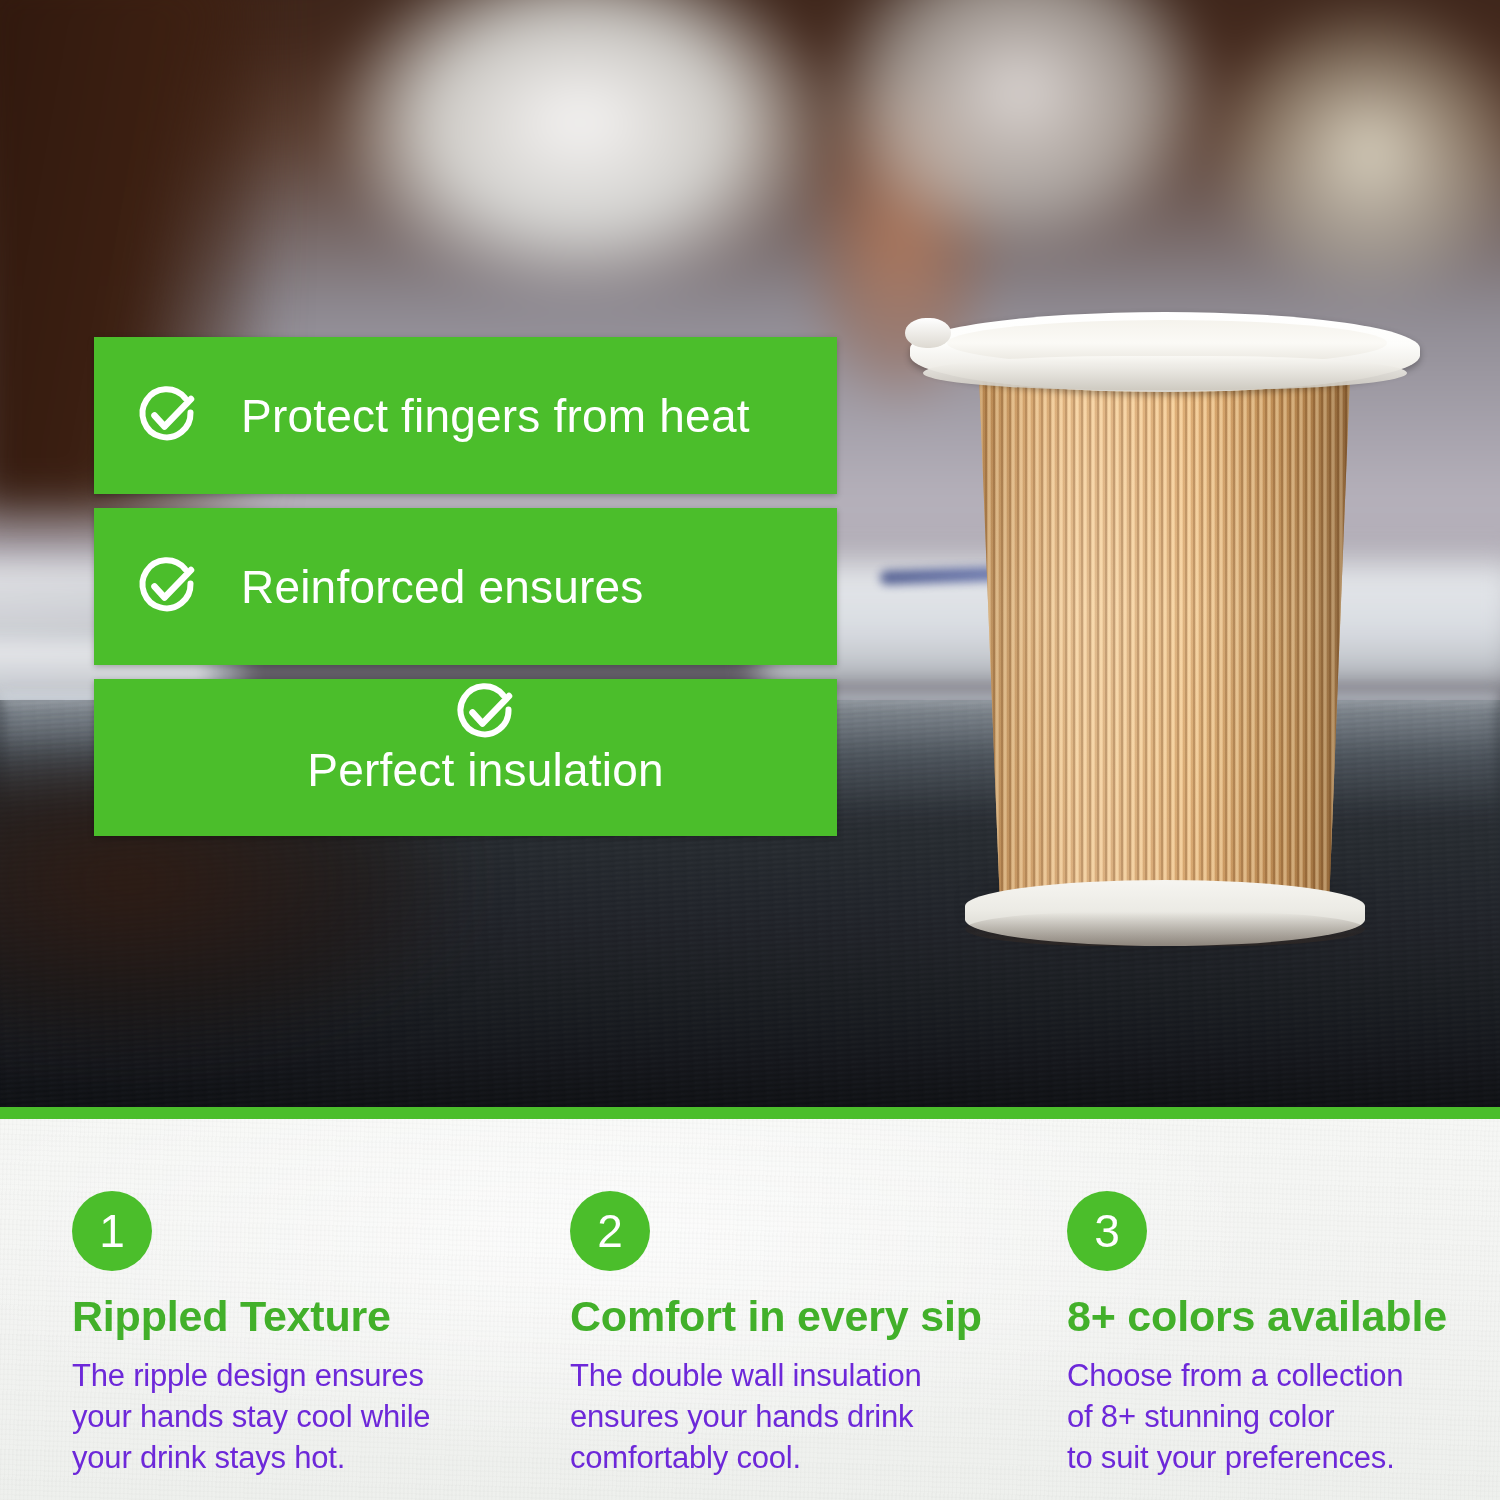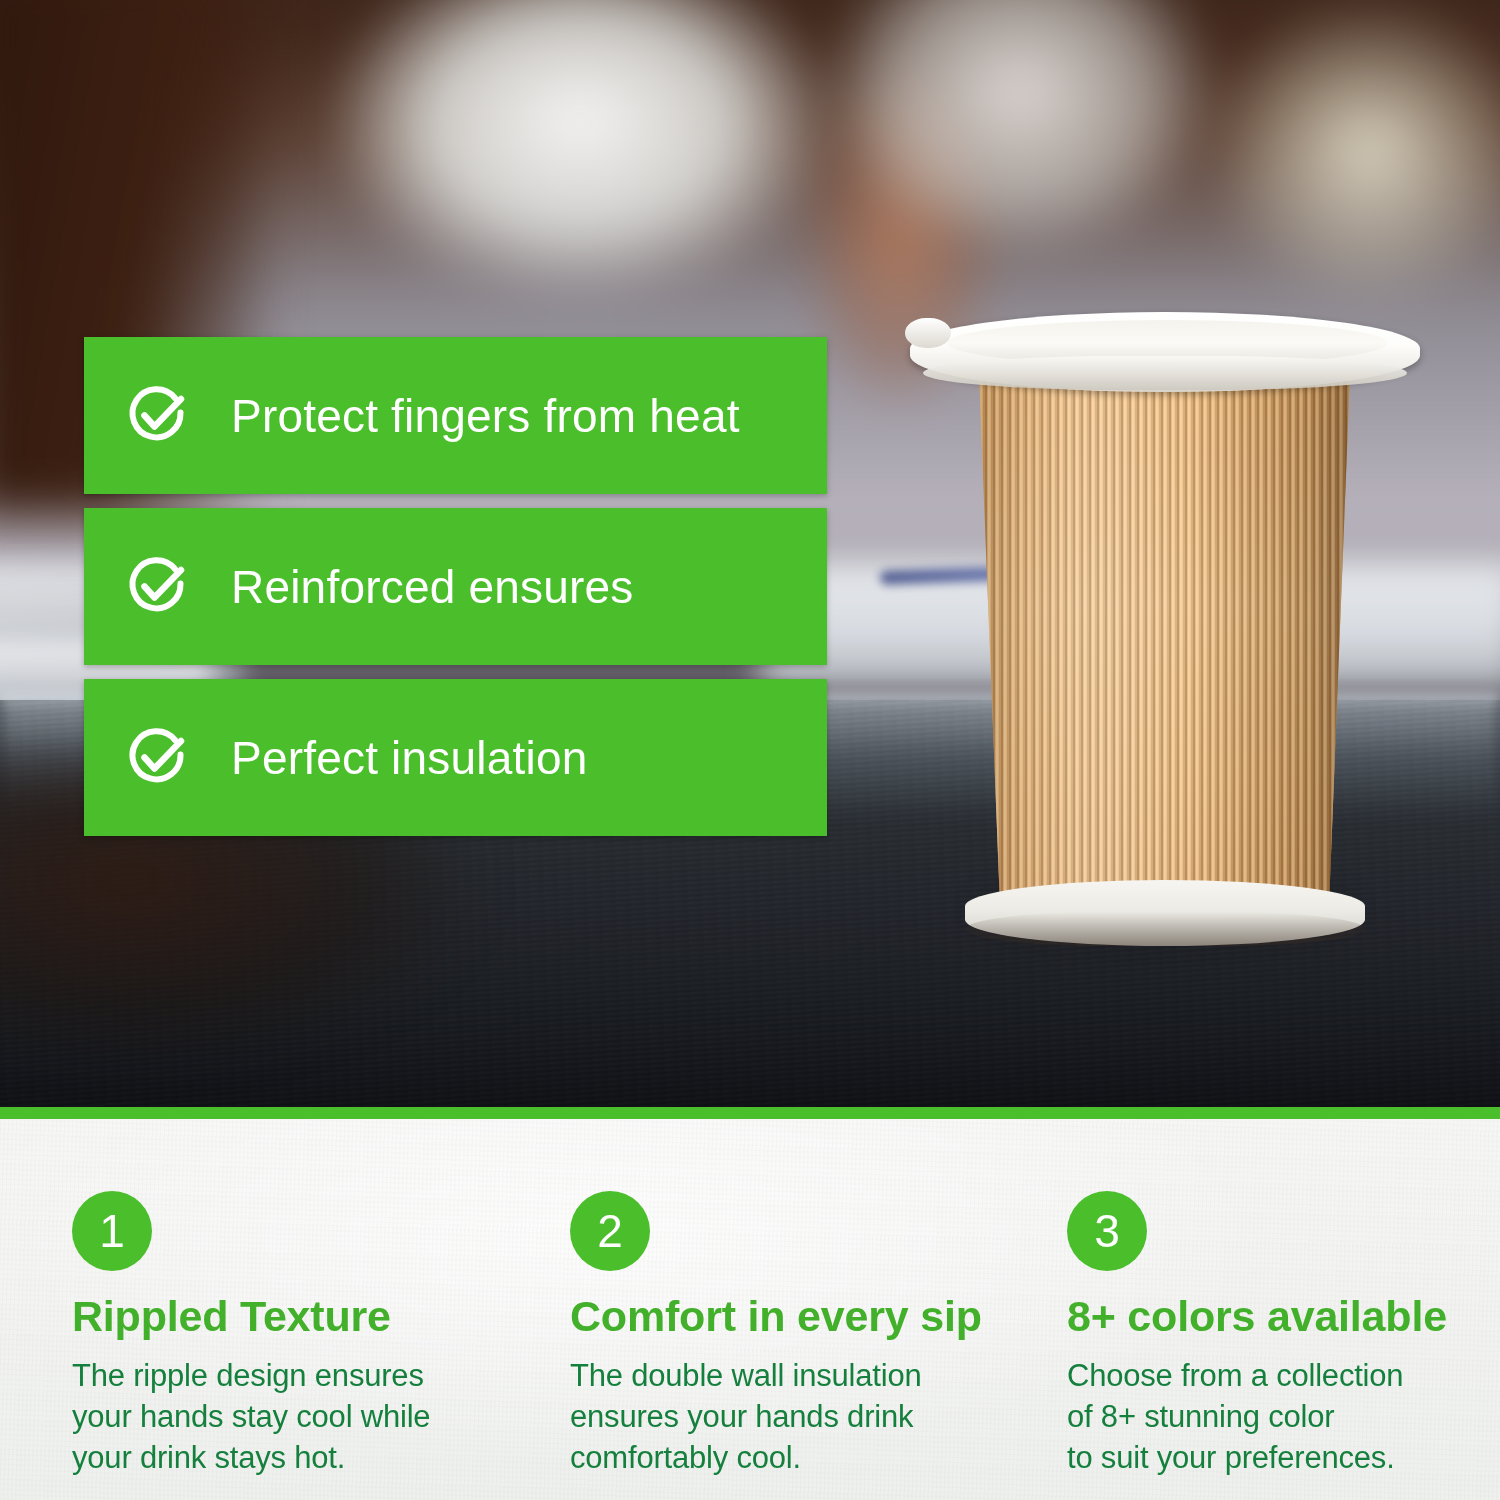--- a/index.html
+++ b/index.html
@@ -170,7 +170,7 @@
   }
 
   
-  .bars { position:absolute; left:84px; top:337px; width:751px; }
+  .bars { position:absolute; left:94px; top:337px; width:751px; }
   .bar {
     position:relative; width:743px; height:157px; margin-bottom:14px;
     background:#4BBE2B; display:flex; align-items:center;

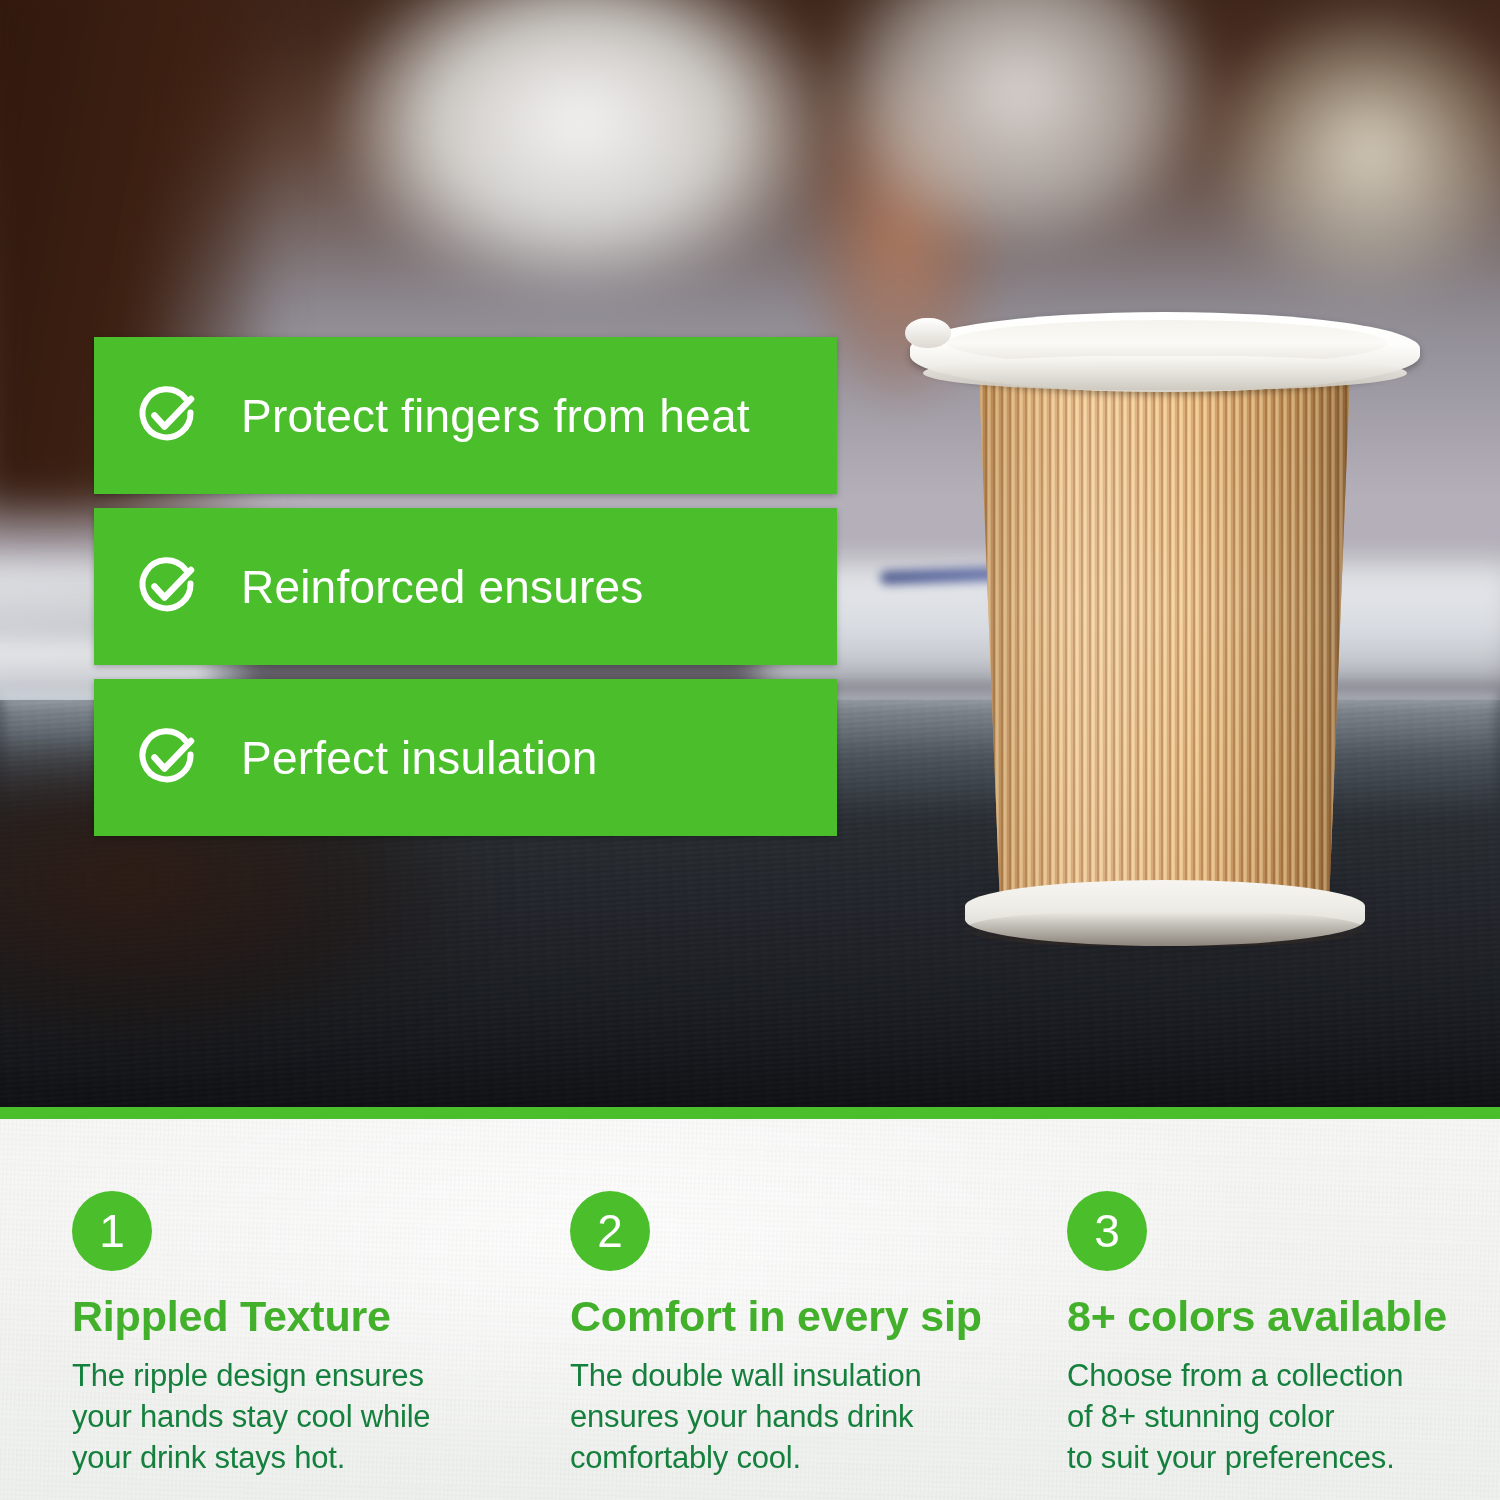--- a/index.html
+++ b/index.html
@@ -176,7 +176,7 @@
     background:#4BBE2B; display:flex; align-items:center;
     box-shadow:0 2px 6px rgba(0,0,0,.25);
   }
-  .bar:last-child { margin-bottom:0; }
+  .bar:last-child { margin-bottom:0;flex-direction:column; }
   .bar-icon { width:68px; height:68px; margin-left:39px; flex:0 0 auto; }
   .bar-label {
     margin-left:40px; color:#ffffff; font-size:46px; font-weight:400;

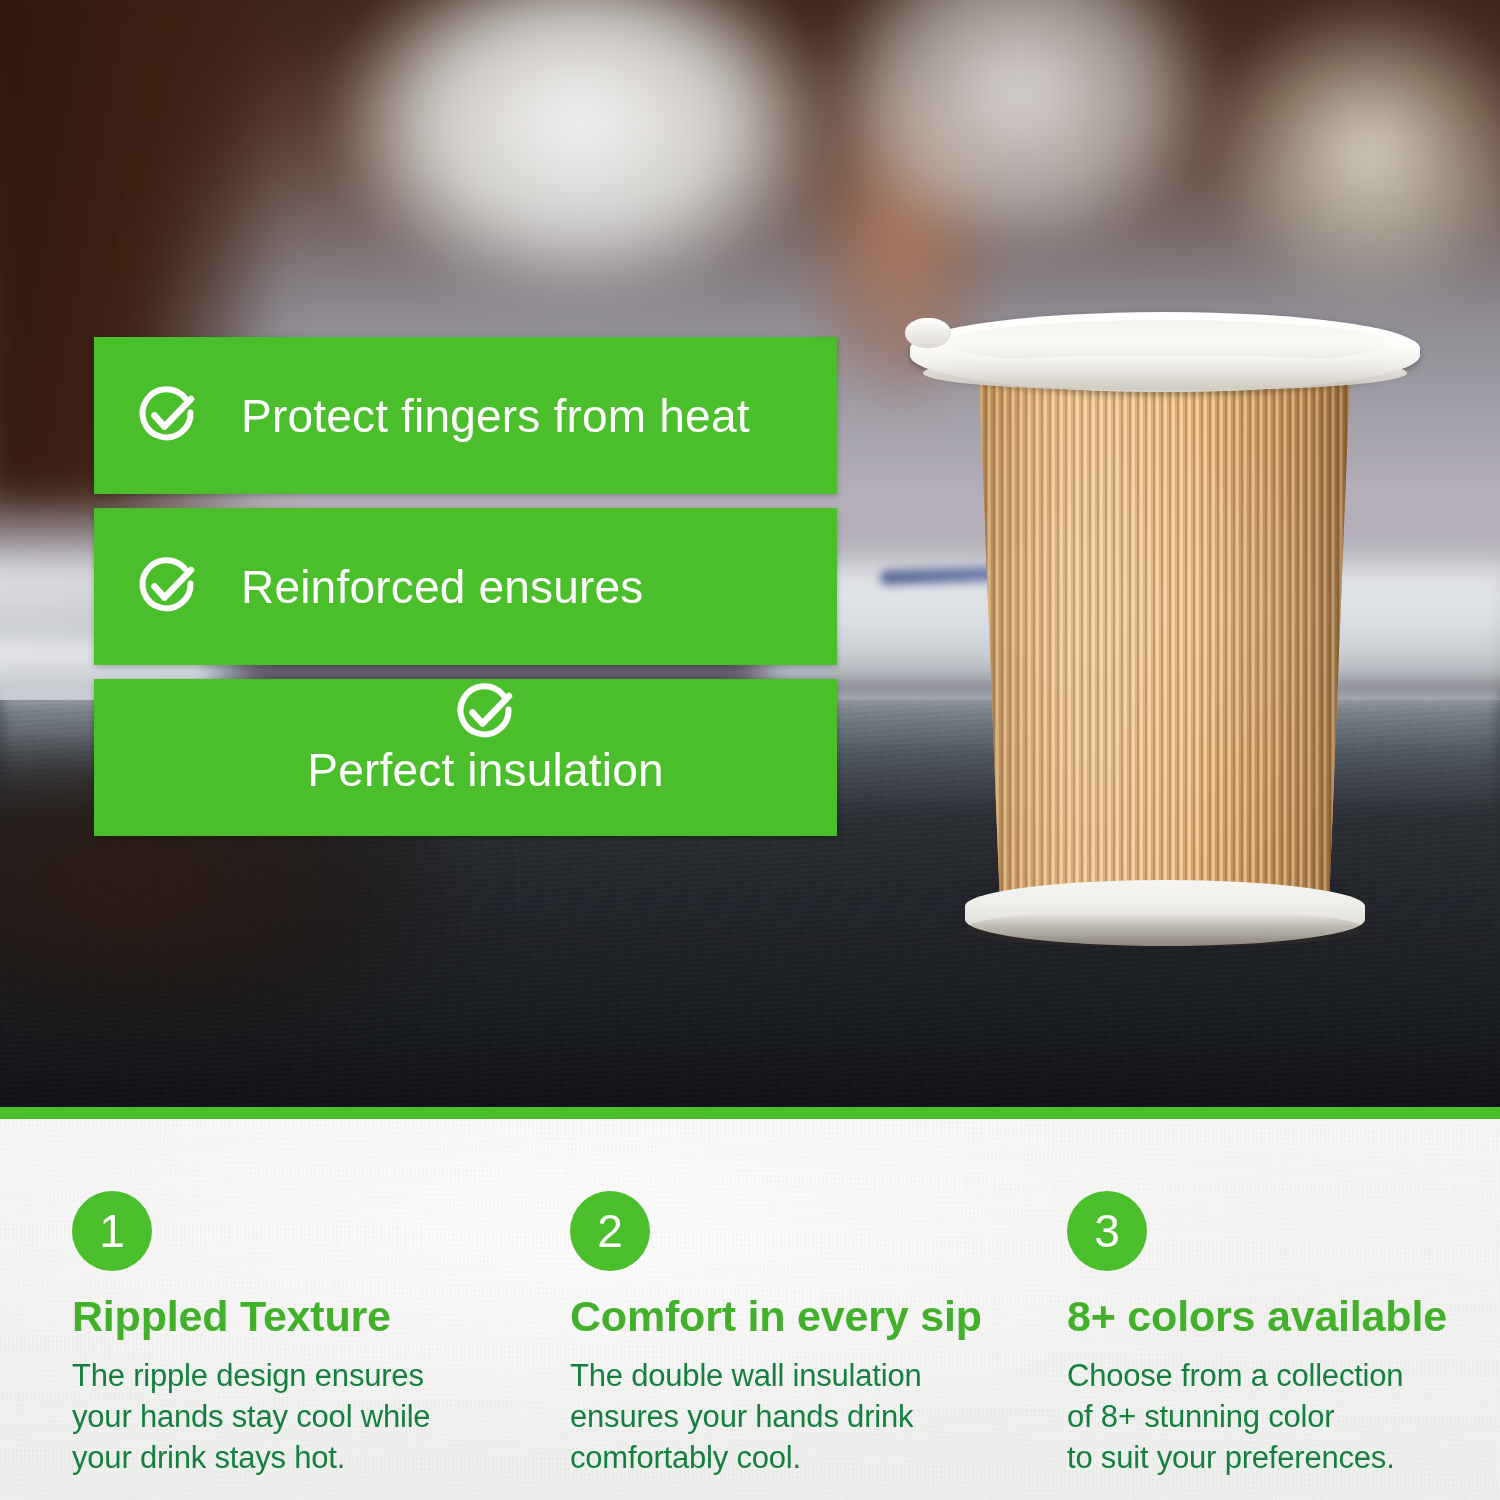--- a/index.html
+++ b/index.html
@@ -222,7 +222,7 @@
     letter-spacing:-.2px; line-height:1;
   }
   .col-body {
-    margin-top:18px; color:#15803d; font-size:31px; font-weight:400;
+    margin-top:18px; color:#6d28d9; font-size:31px; font-weight:400;
     line-height:1.32; letter-spacing:-.2px; white-space:pre-line;
   }
 </style>

